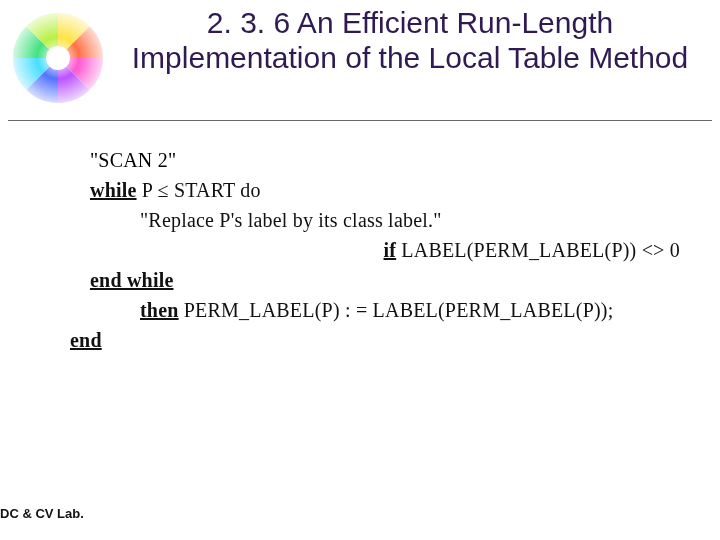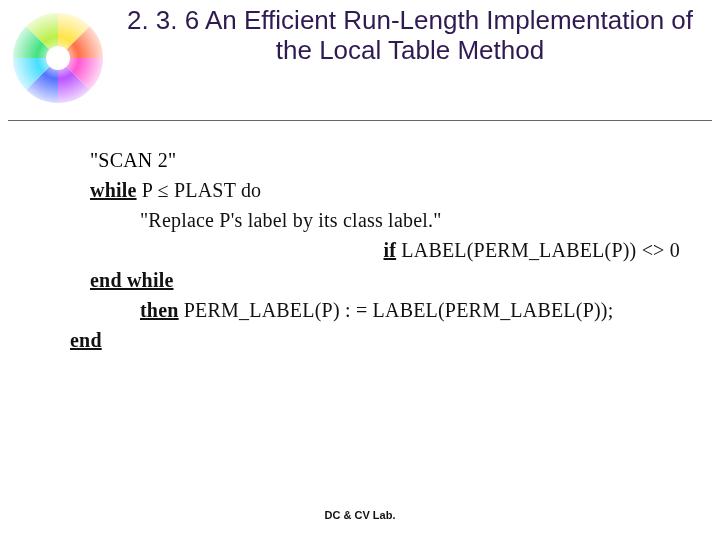--- a/index.html
+++ b/index.html
@@ -30,7 +30,7 @@
     top: 6px;
     left: 120px;
     right: 20px;
-    font-size: 26px;
+    font-size: 30px;
     line-height: 1.15;
     color: #2f1b52;
     text-align: center;

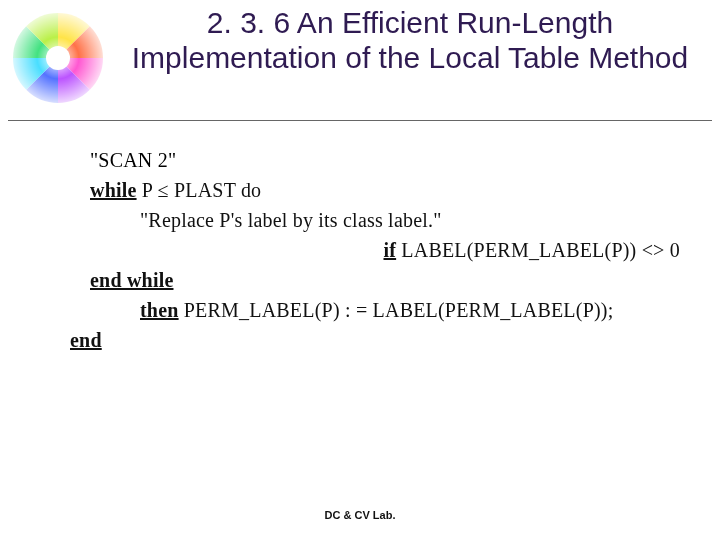--- a/index.html
+++ b/index.html
@@ -103,7 +103,7 @@
 
   <div class="code-block">
     <div style="padding-left:30px;color:#000;font-weight:400;"><span>"SCAN 2"</span></div>
-    <div style="padding-left:30px;"><span class="kw">while</span><span> P ≤ PLAST do</span></div>
+    <div style="padding-left:30px;"><span class="kw">while</span><span> P ≤ START do</span></div>
     <div style="padding-left:80px;font-style:normal;"><span class="q">"Replace P's label by its class label."</span></div>
     <div style="padding-left:80px;text-align:right;"><span class="kw">if</span><span> LABEL(PERM</span><span>_</span><span>LABEL(P)) &lt;&gt; 0</span></div>
     <div style="padding-left:30px;"><span class="kw">end while</span></div>

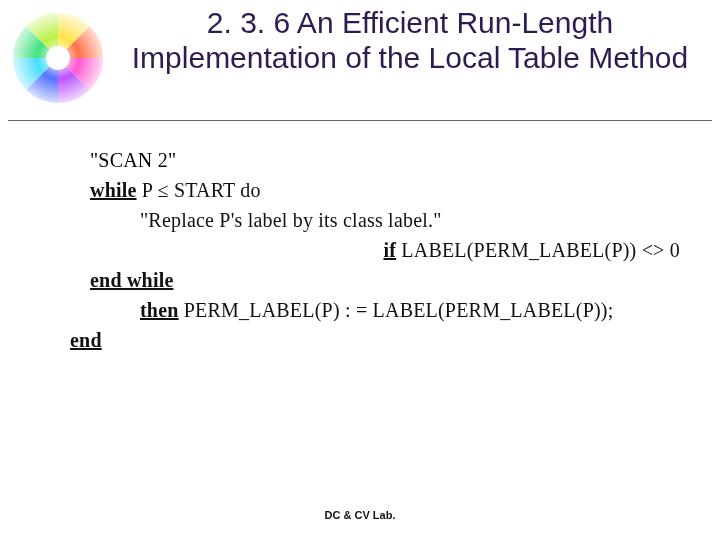--- a/index.html
+++ b/index.html
@@ -62,8 +62,8 @@
     bottom: 18px;
     left: 0;
     right: 0;
-    text-align: center;
-    font-size: 11px;
+    text-align: left;
+    font-size: 13px;
     line-height: 1.15;
     color: #111;
   }

